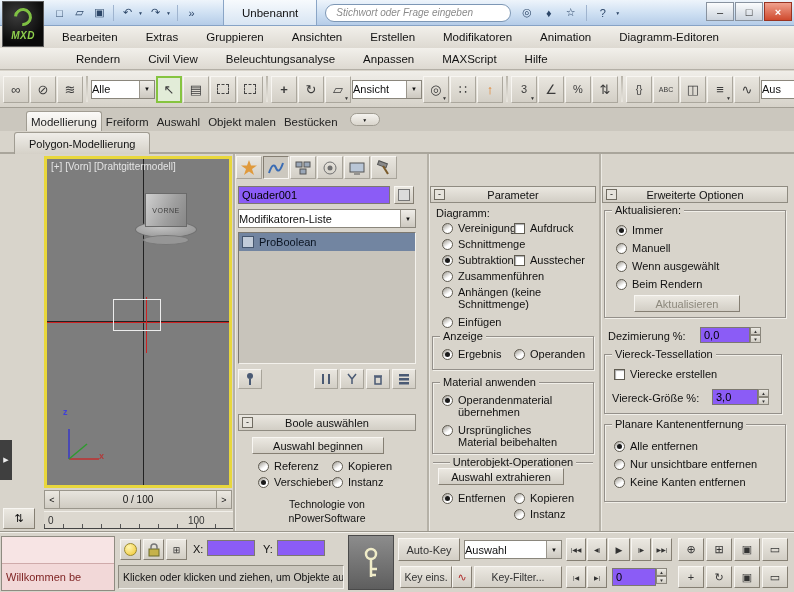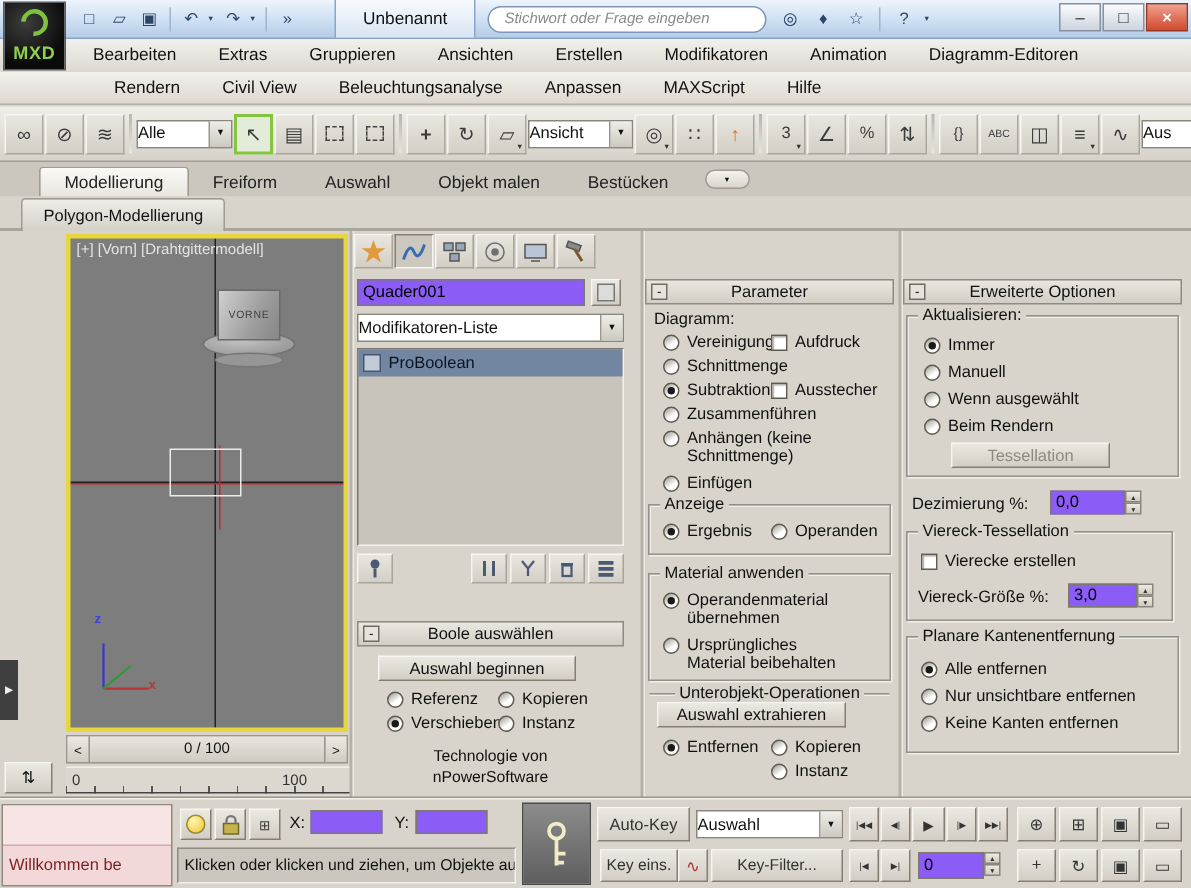--- a/index.html
+++ b/index.html
@@ -10,7 +10,7 @@
 .titlebar{position:absolute;top:0;left:0;width:794px;height:26px;background:linear-gradient(#eef4fb,#cddff2 55%,#b5cce8);border-bottom:1px solid #87a3c6;display:flex;align-items:center;}
 .app-logo{position:absolute;left:2px;top:1px;width:42px;height:46px;background:radial-gradient(circle at 35% 30%,#3c3c3c,#0a0a0a 70%);border:1px solid #5a5a5a;z-index:50;display:flex;flex-direction:column;align-items:center;justify-content:center;}
 .logo-swirl{width:18px;height:18px;border:3px solid #7fc043;border-left-color:transparent;border-radius:50%;transform:rotate(-40deg);}
-.logo-text{color:#8fd04d;font-size:12px;font-weight:bold;letter-spacing:.5px;margin-top:4px;}
+.logo-text{color:#8fd04d;font-size:10px;font-weight:bold;letter-spacing:.5px;margin-top:4px;font-style:italic;}
 .qat{display:flex;align-items:center;gap:1px;margin-left:50px;}
 .ticon{width:19px;height:18px;display:flex;align-items:center;justify-content:center;font-size:11px;color:#2c4668;}
 .tcaret{font-size:5px;color:#2c4668;width:7px;}

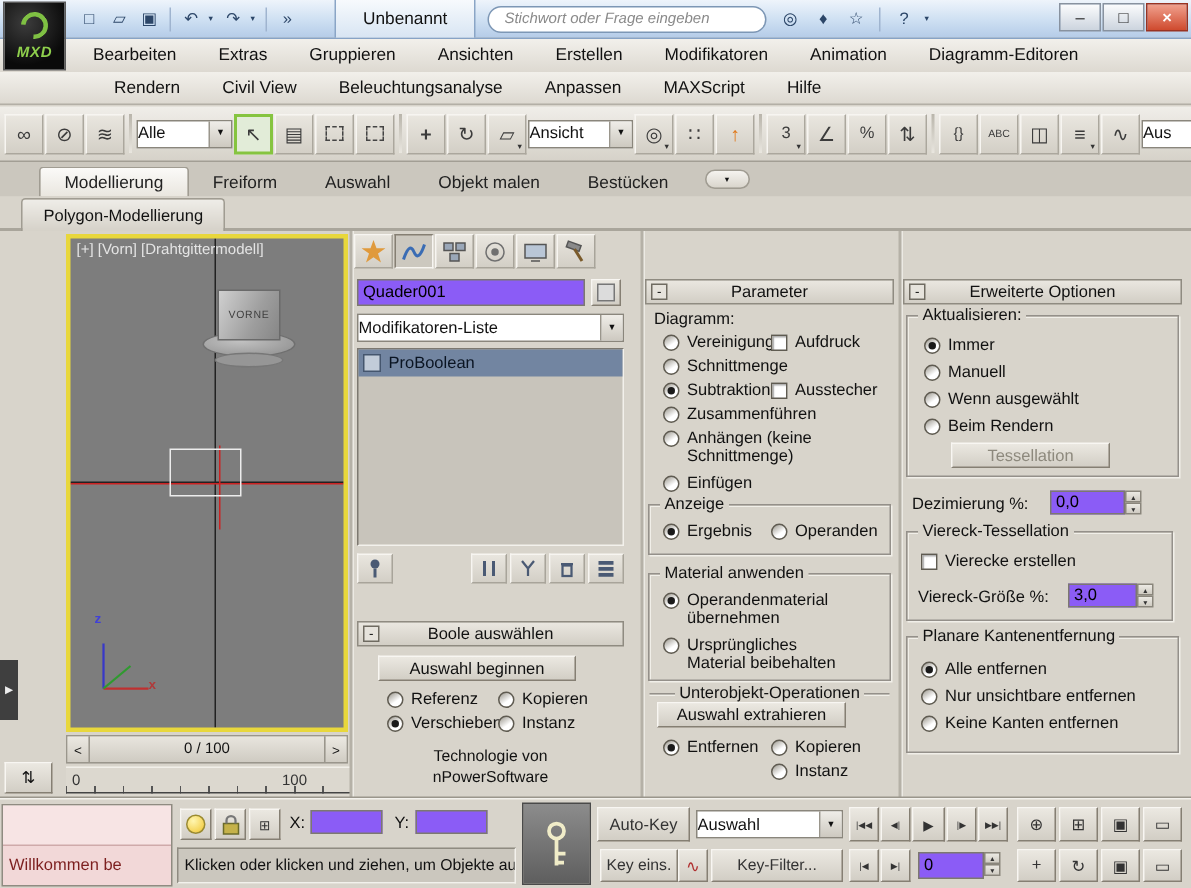--- a/index.html
+++ b/index.html
@@ -43,7 +43,7 @@
 
 
 .ribbontabs{position:absolute;top:108px;left:0;width:794px;height:23px;background:#cbc7be;display:flex;align-items:flex-end;padding-left:26px;}
-.rtab{padding:4px 16px 3px;font-size:11.5px;color:#222;}
+.rtab{padding:4px 4px 3px;font-size:11.5px;color:#222;}
 .rtab.active{background:linear-gradient(#fbfaf8,#e9e6df);border:1px solid #a09c92;border-bottom:none;border-radius:3px 3px 0 0;}
 .rpill{margin-left:8px;margin-bottom:5px;width:30px;height:13px;border:1px solid #a09c92;border-radius:7px;background:linear-gradient(#f5f3ef,#d9d5cc);display:flex;align-items:center;justify-content:center;font-size:5px;}
 .subtabrow{position:absolute;top:131px;left:0;width:794px;height:23px;background:#d8d4cb;border-bottom:2px solid #a9a59b;}

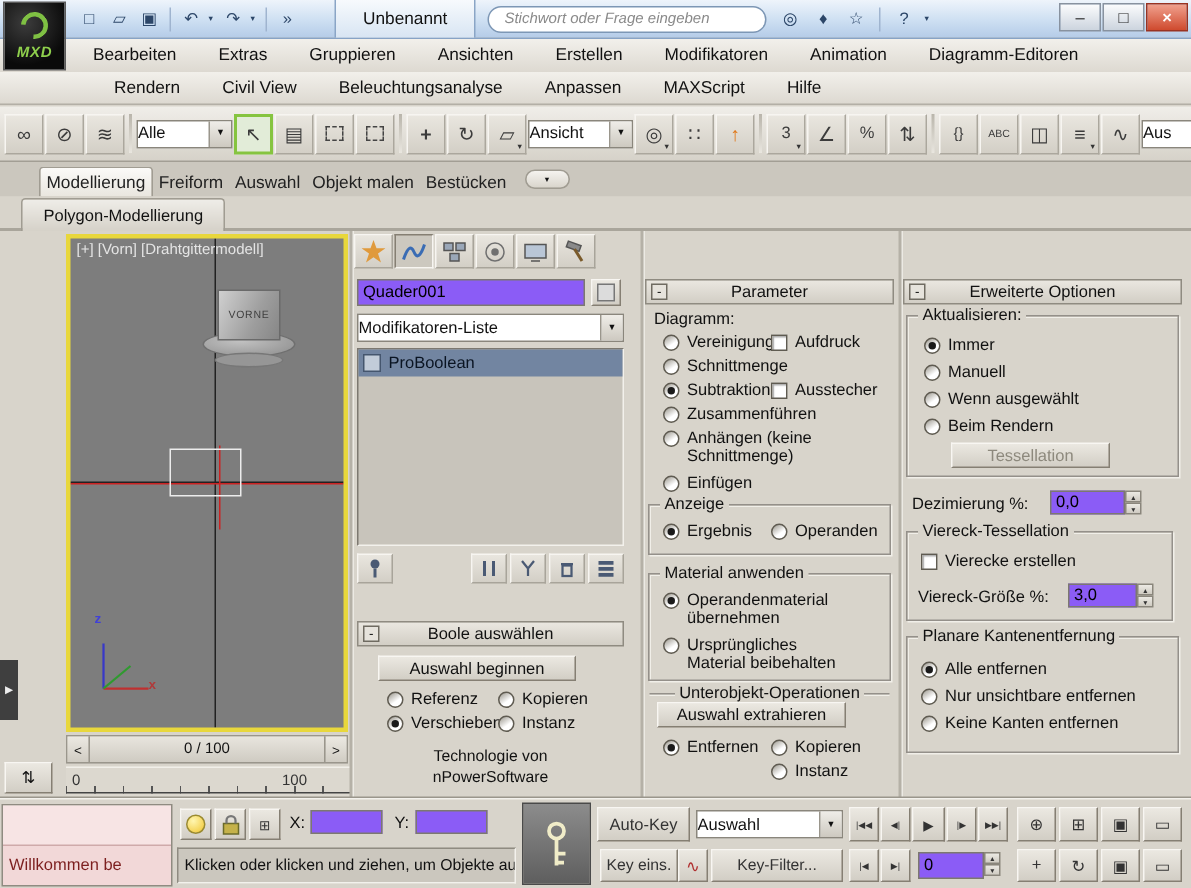--- a/index.html
+++ b/index.html
@@ -529,7 +529,7 @@
       <span class="radio"></span>
       <span class="olab">Beim Rendern</span>
     </div>
-  <div class="btn disabled" style="left:634px;top:295px;width:106px;height:17px">Tessellation</div>
+  <div class="btn disabled" style="left:634px;top:295px;width:106px;height:17px">Aktualisieren</div>
 
   <span class="slabel" style="left:608px;top:330px">Dezimierung %:</span>
   <input class="tinput" style="left: 700px; top: 327px; width: 50px; height: 16px;" value="0,0">

